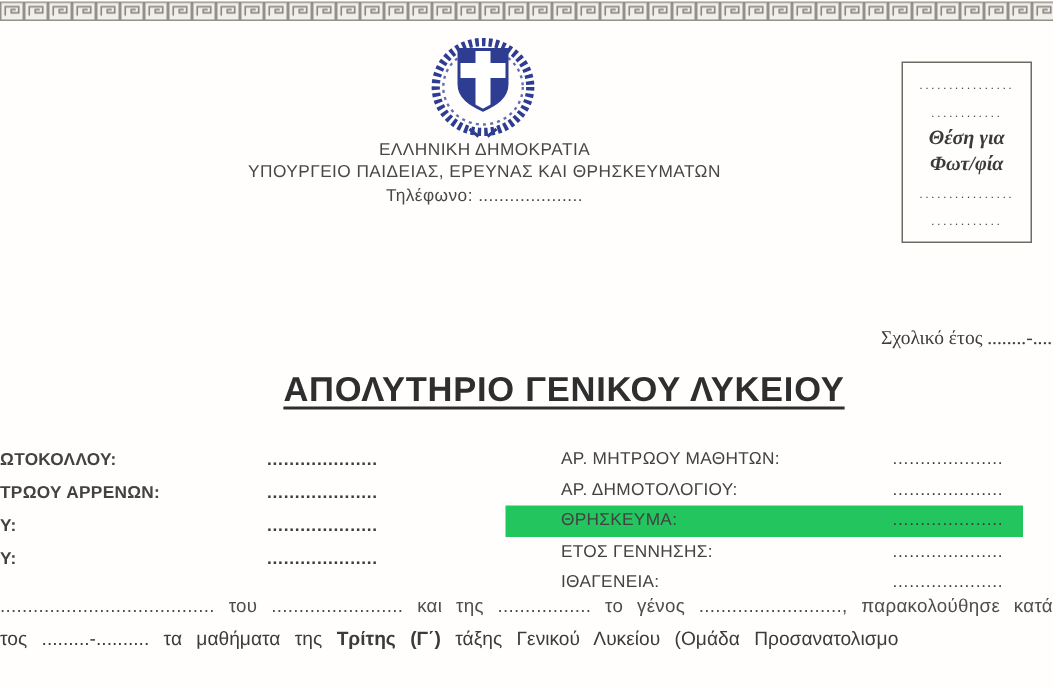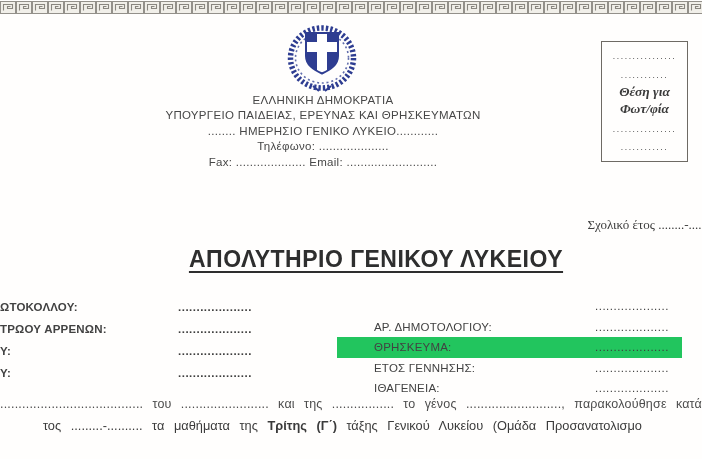--- a/index.html
+++ b/index.html
@@ -71,7 +71,6 @@
   <div class="header">
     <div>ΕΛΛΗΝΙΚΗ ΔΗΜΟΚΡΑΤΙΑ</div>
     <div>ΥΠΟΥΡΓΕΙΟ ΠΑΙΔΕΙΑΣ, ΕΡΕΥΝΑΣ ΚΑΙ ΘΡΗΣΚΕΥΜΑΤΩΝ</div>
-    <div>........ ΗΜΕΡΗΣΙΟ ΓΕΝΙΚΟ ΛΥΚΕΙΟ............</div>
     <div>Τηλέφωνο: ....................</div>
     <div>Fax: .................... Email: ..........................</div>
   </div>

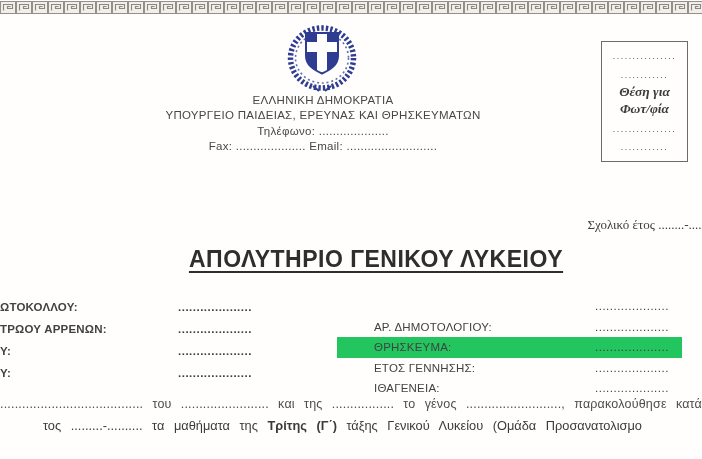--- a/index.html
+++ b/index.html
@@ -72,7 +72,6 @@
     <div>ΕΛΛΗΝΙΚΗ ΔΗΜΟΚΡΑΤΙΑ</div>
     <div>ΥΠΟΥΡΓΕΙΟ ΠΑΙΔΕΙΑΣ, ΕΡΕΥΝΑΣ ΚΑΙ ΘΡΗΣΚΕΥΜΑΤΩΝ</div>
     <div>Τηλέφωνο: ....................</div>
-    <div>Fax: .................... Email: ..........................</div>
   </div>
 
   <div class="photo-box">

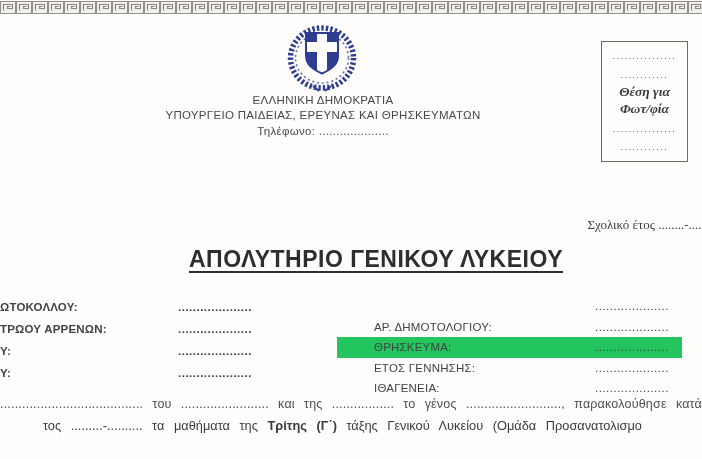--- a/index.html
+++ b/index.html
@@ -110,6 +110,7 @@
 
   <div class="right-col">
     <div class="row">
+      <span class="lbl">ΑΡ. ΜΗΤΡΩΟΥ ΜΑΘΗΤΩΝ:</span>
       <span class="val">....................</span>
     </div>
     <div class="row">

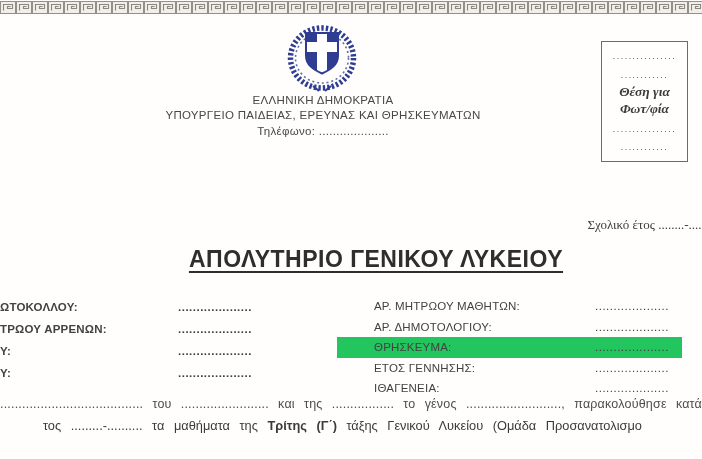--- a/index.html
+++ b/index.html
@@ -34,7 +34,7 @@
   .body1{position:absolute;top:397px;left:0;width:702px;font-size:12.5px;color:#4d4d4d;
          white-space:nowrap;text-align:justify;text-align-last:justify;letter-spacing:0.2px;word-spacing:2px;}
   .body2{position:absolute;top:418px;left:0;width:574px;font-size:12.8px;color:#3b3b3b;
-         white-space:nowrap;text-align:justify;text-align-last:justify;word-spacing:6px;padding-left:43px;}
+         white-space:nowrap;text-align:justify;text-align-last:justify;word-spacing:6px;}
   .body2 b{font-weight:bold;}
 </style>
 </head>

